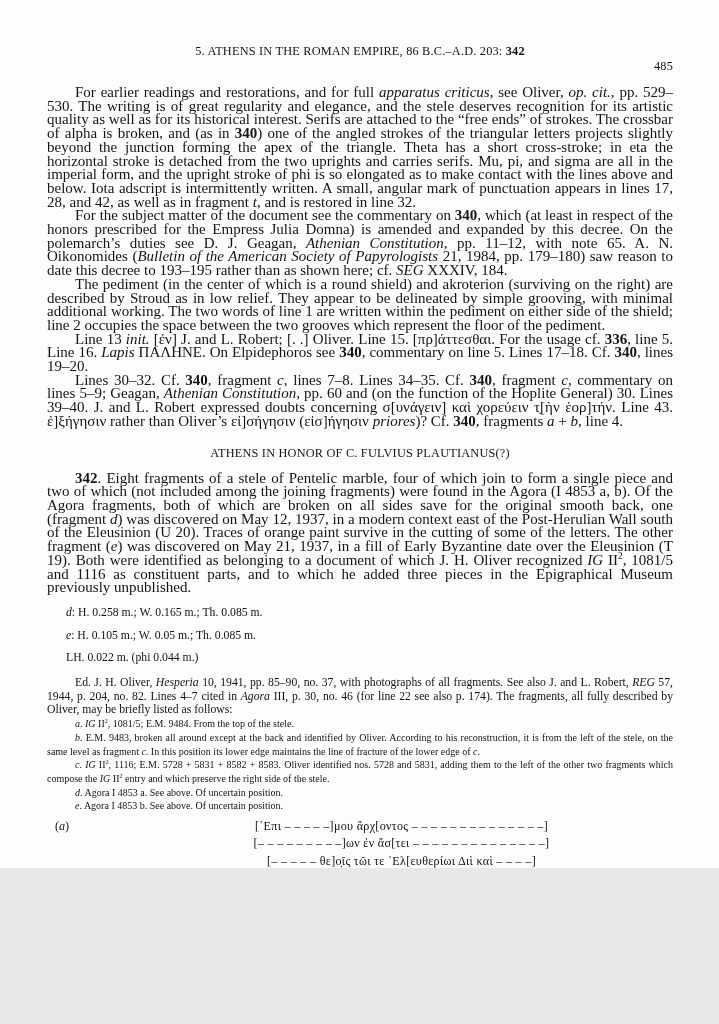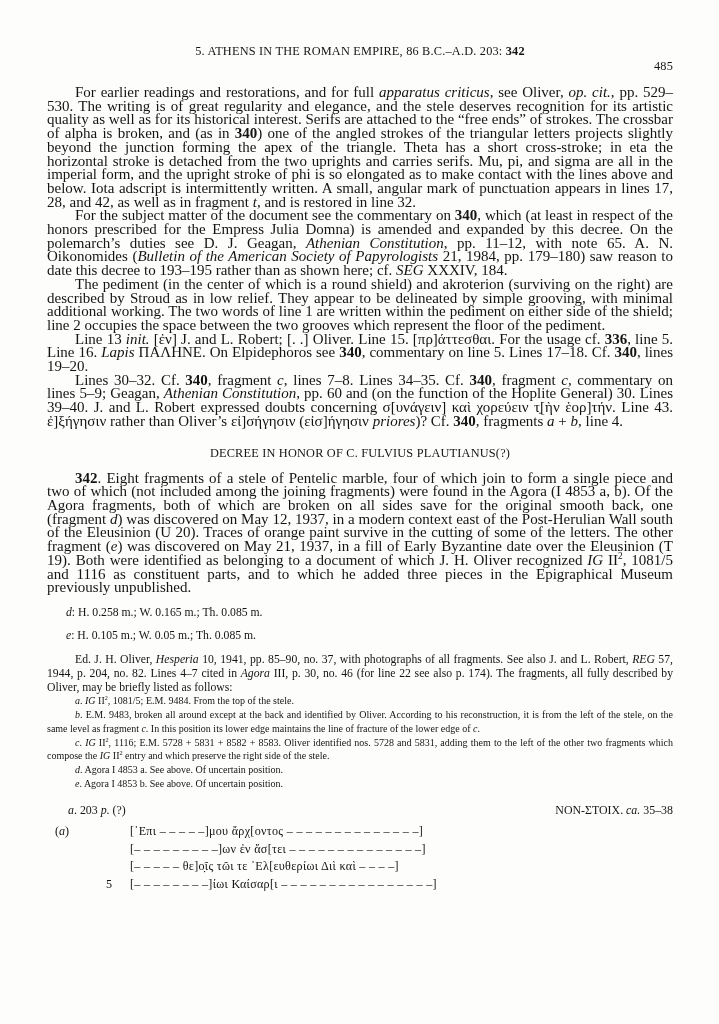--- a/index.html
+++ b/index.html
@@ -4,7 +4,7 @@
 <style>
   html,body { margin:0; padding:0; background:#e8e8e6; }
   .page {
-    width:719px; height:1024px; margin:0 auto; position:relative;
+    width:719px; height:868px; margin:0 auto; position:relative;
     background:#fdfdfb; color:#141414; box-sizing:border-box;
     padding:44px 46px 0 47px; overflow:hidden;
     font-family:"Liberation Serif","DejaVu Serif",serif;

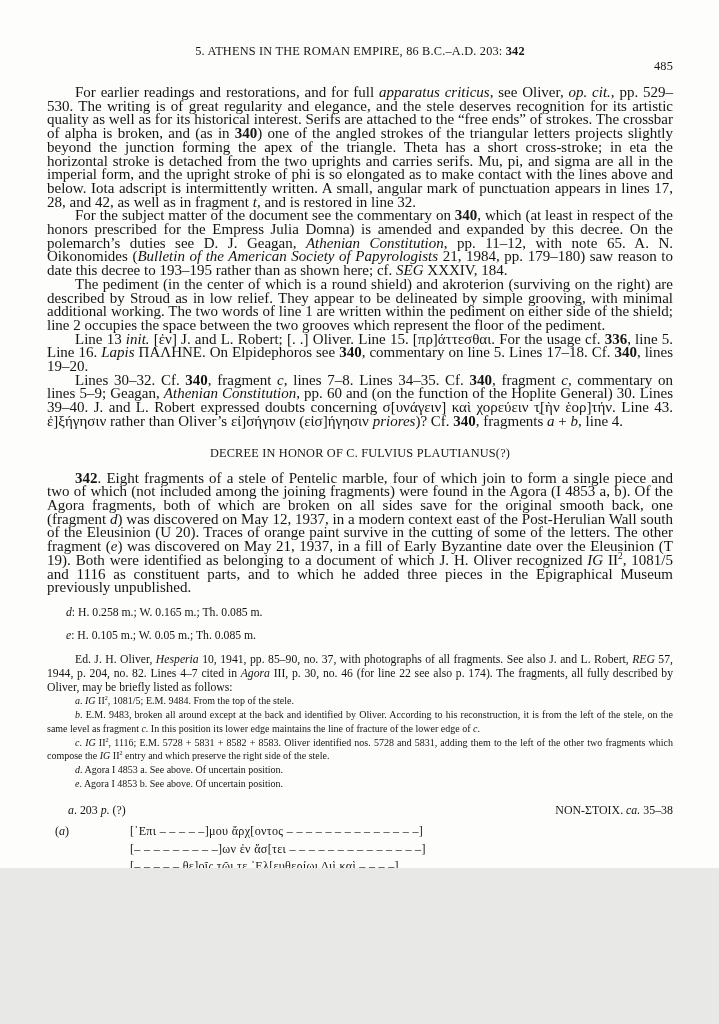--- a/index.html
+++ b/index.html
@@ -45,7 +45,7 @@
   <p class="bp">Line 13 <span class="i">init.</span> [ἐν] J. and L. Robert; [. .] Oliver.  Line 15. [πρ]άττεσθαι.  For the usage cf. <span class="b">336</span>, line 5.  Line 16. <span class="i">Lapis</span> ΠΑΛΗΝΕ.  On Elpidephoros see <span class="b">340</span>, commentary on line 5.  Lines 17–18.  Cf. <span class="b">340</span>, lines 19–20.</p>
   <p class="bp">Lines 30–32.  Cf. <span class="b">340</span>, fragment <span class="i">c</span>, lines 7–8.  Lines 34–35.  Cf. <span class="b">340</span>, fragment <span class="i">c</span>, commentary on lines 5–9; Geagan, <span class="i">Athenian Constitution</span>, pp. 60 and (on the function of the Hoplite General) 30.  Lines 39–40.  J. and L. Robert expressed doubts concerning σ[υνάγειν] καὶ χορεύειν τ̣[ὴν ἑορ]τήν.  Line 43. ἐ]ξήγησιν rather than Oliver’s εἰ]σήγησιν (εἰσ]ήγησιν <span class="i">priores</span>)?  Cf. <span class="b">340</span>, fragments <span class="i">a</span> + <span class="i">b</span>, line 4.</p>
 
-  <div class="sect">DECREE IN HONOR OF C. FULVIUS PLAUTIANUS(?)</div>
+  <div class="sect">ATHENS IN HONOR OF C. FULVIUS PLAUTIANUS(?)</div>
 
   <p class="bp"><span class="b">342</span>.  Eight fragments of a stele of Pentelic marble, four of which join to form a single piece and two of which (not included among the joining fragments) were found in the Agora (I 4853 a, b).  Of the Agora fragments, both of which are broken on all sides save for the original smooth back, one (fragment <span class="i">d</span>) was discovered on May 12, 1937, in a modern context east of the Post-Herulian Wall south of the Eleusinion (U 20).  Traces of orange paint survive in the cutting of some of the letters.  The other fragment (<span class="i">e</span>) was discovered on May 21, 1937, in a fill of Early Byzantine date over the Eleusinion (T 19).  Both were identified as belonging to a document of which J. H. Oliver recognized <span class="i">IG</span> II<span class="sup">2</span>, 1081/5 and 1116 as constituent parts, and to which he added three pieces in the Epigraphical Museum previously unpublished.</p>
 

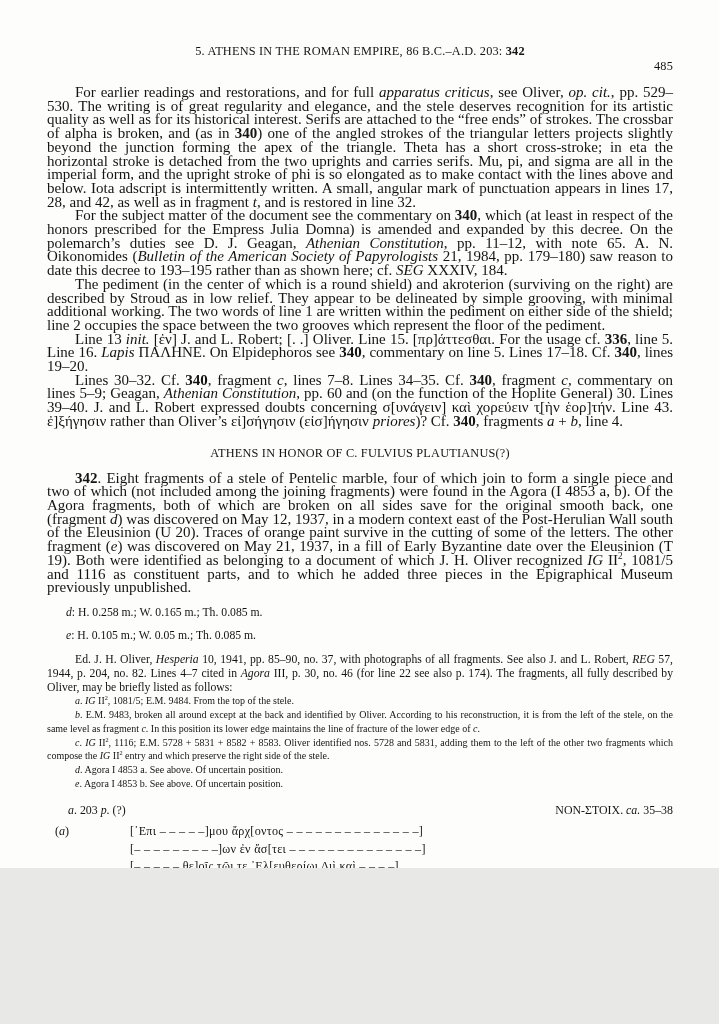--- a/index.html
+++ b/index.html
@@ -51,6 +51,7 @@
 
   <div class="meas first"><span class="i">d</span>:  H. 0.258 m.; W. 0.165 m.; Th. 0.085 m.</div>
   <div class="meas"><span class="i">e</span>:  H. 0.105 m.; W. 0.05 m.; Th. 0.085 m.</div>
+  <div class="meas">LH. 0.022 m. (phi 0.044 m.)</div>
 
   <p class="ed">Ed. J. H. Oliver, <span class="i">Hesperia</span> 10, 1941, pp. 85–90, no. 37, with photographs of all fragments.  See also J. and L. Robert, <span class="i">REG</span> 57, 1944, p. 204, no. 82.  Lines 4–7 cited in <span class="i">Agora</span> III, p. 30, no. 46 (for line 22 see also p. 174). The fragments, all fully described by Oliver, may be briefly listed as follows:</p>
 

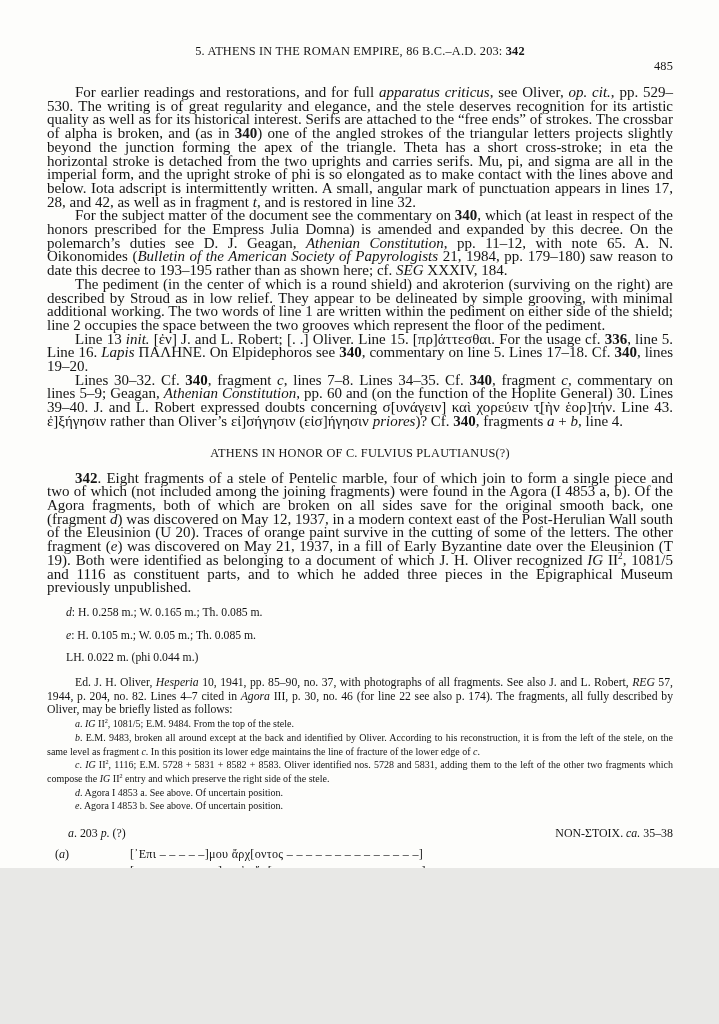--- a/index.html
+++ b/index.html
@@ -61,10 +61,6 @@
   <p class="item"><span class="i">d</span>. Agora I 4853 a.  See above.  Of uncertain position.</p>
   <p class="item"><span class="i">e</span>. Agora I 4853 b.  See above.  Of uncertain position.</p>
 
-  <div class="dateline">
-    <span class="left"><span class="i">a</span>. 203 <span class="i">p.</span> (?)</span>
-    <span class="right">NON-ΣΤΟΙΧ. <span class="i">ca.</span> 35–38</span>
-  </div>
 
   <div class="greek">
     <div class="grow">

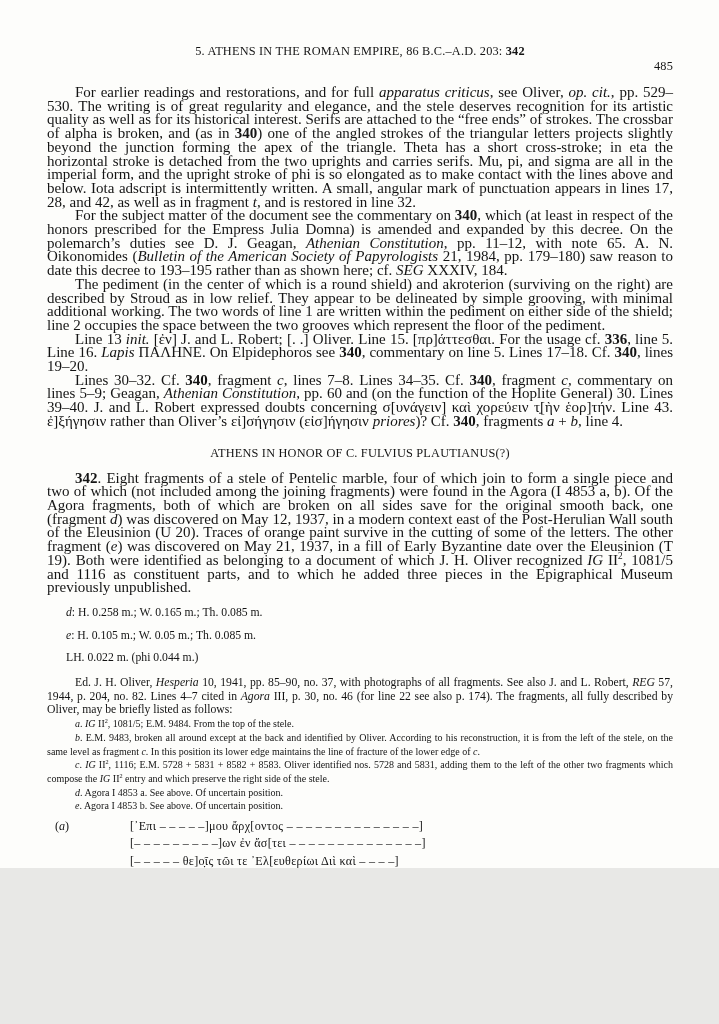--- a/index.html
+++ b/index.html
@@ -27,7 +27,7 @@
   .grow  { display:grid; grid-template-columns:45px 20px 1fr; line-height:17.4px; }
   .glabel{ padding-left:8px; }
   .gnum  { text-align:right; }
-  .gtext { padding-left:18px; letter-spacing:0.3px; white-space:nowrap; }
+  .gtext { padding-left:18px; letter-spacing:0.3px; white-space:nowrap;text-align:center; }
 </style>
 </head>
 <body>

